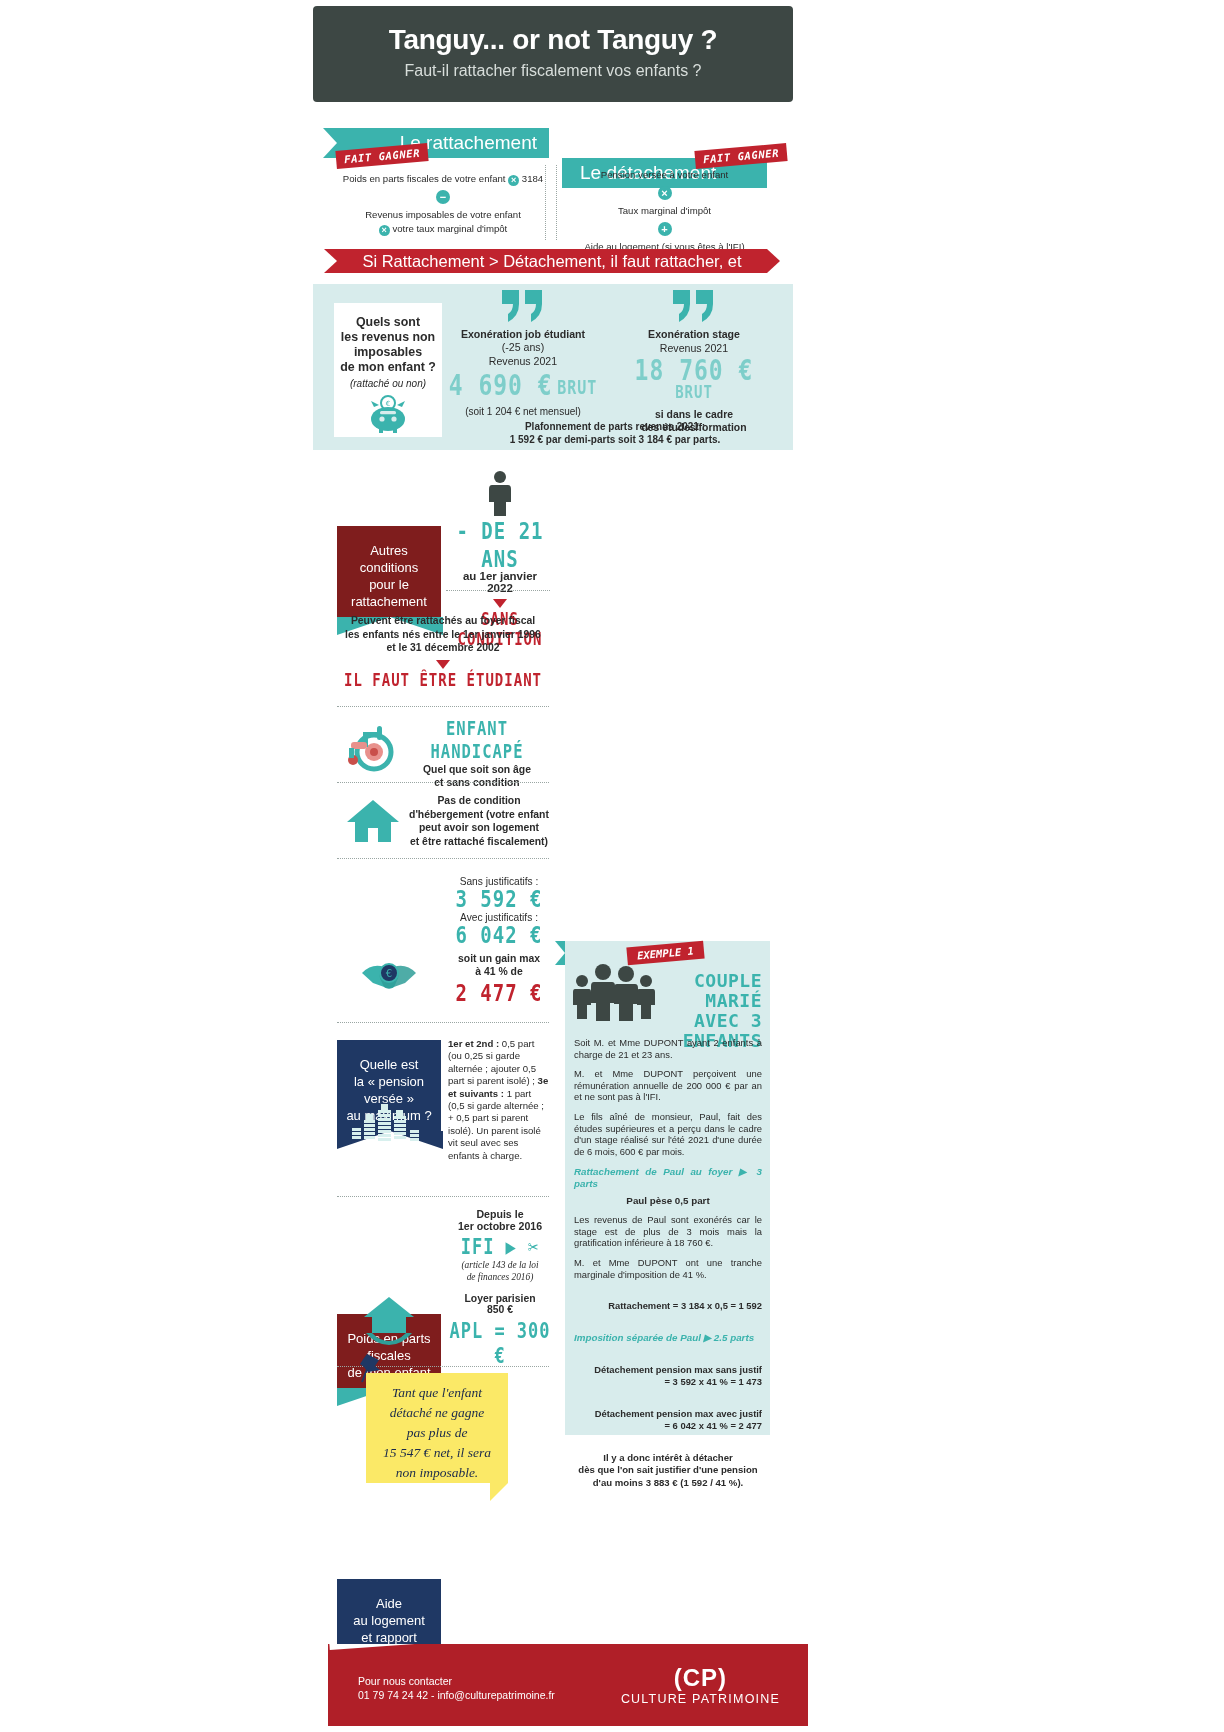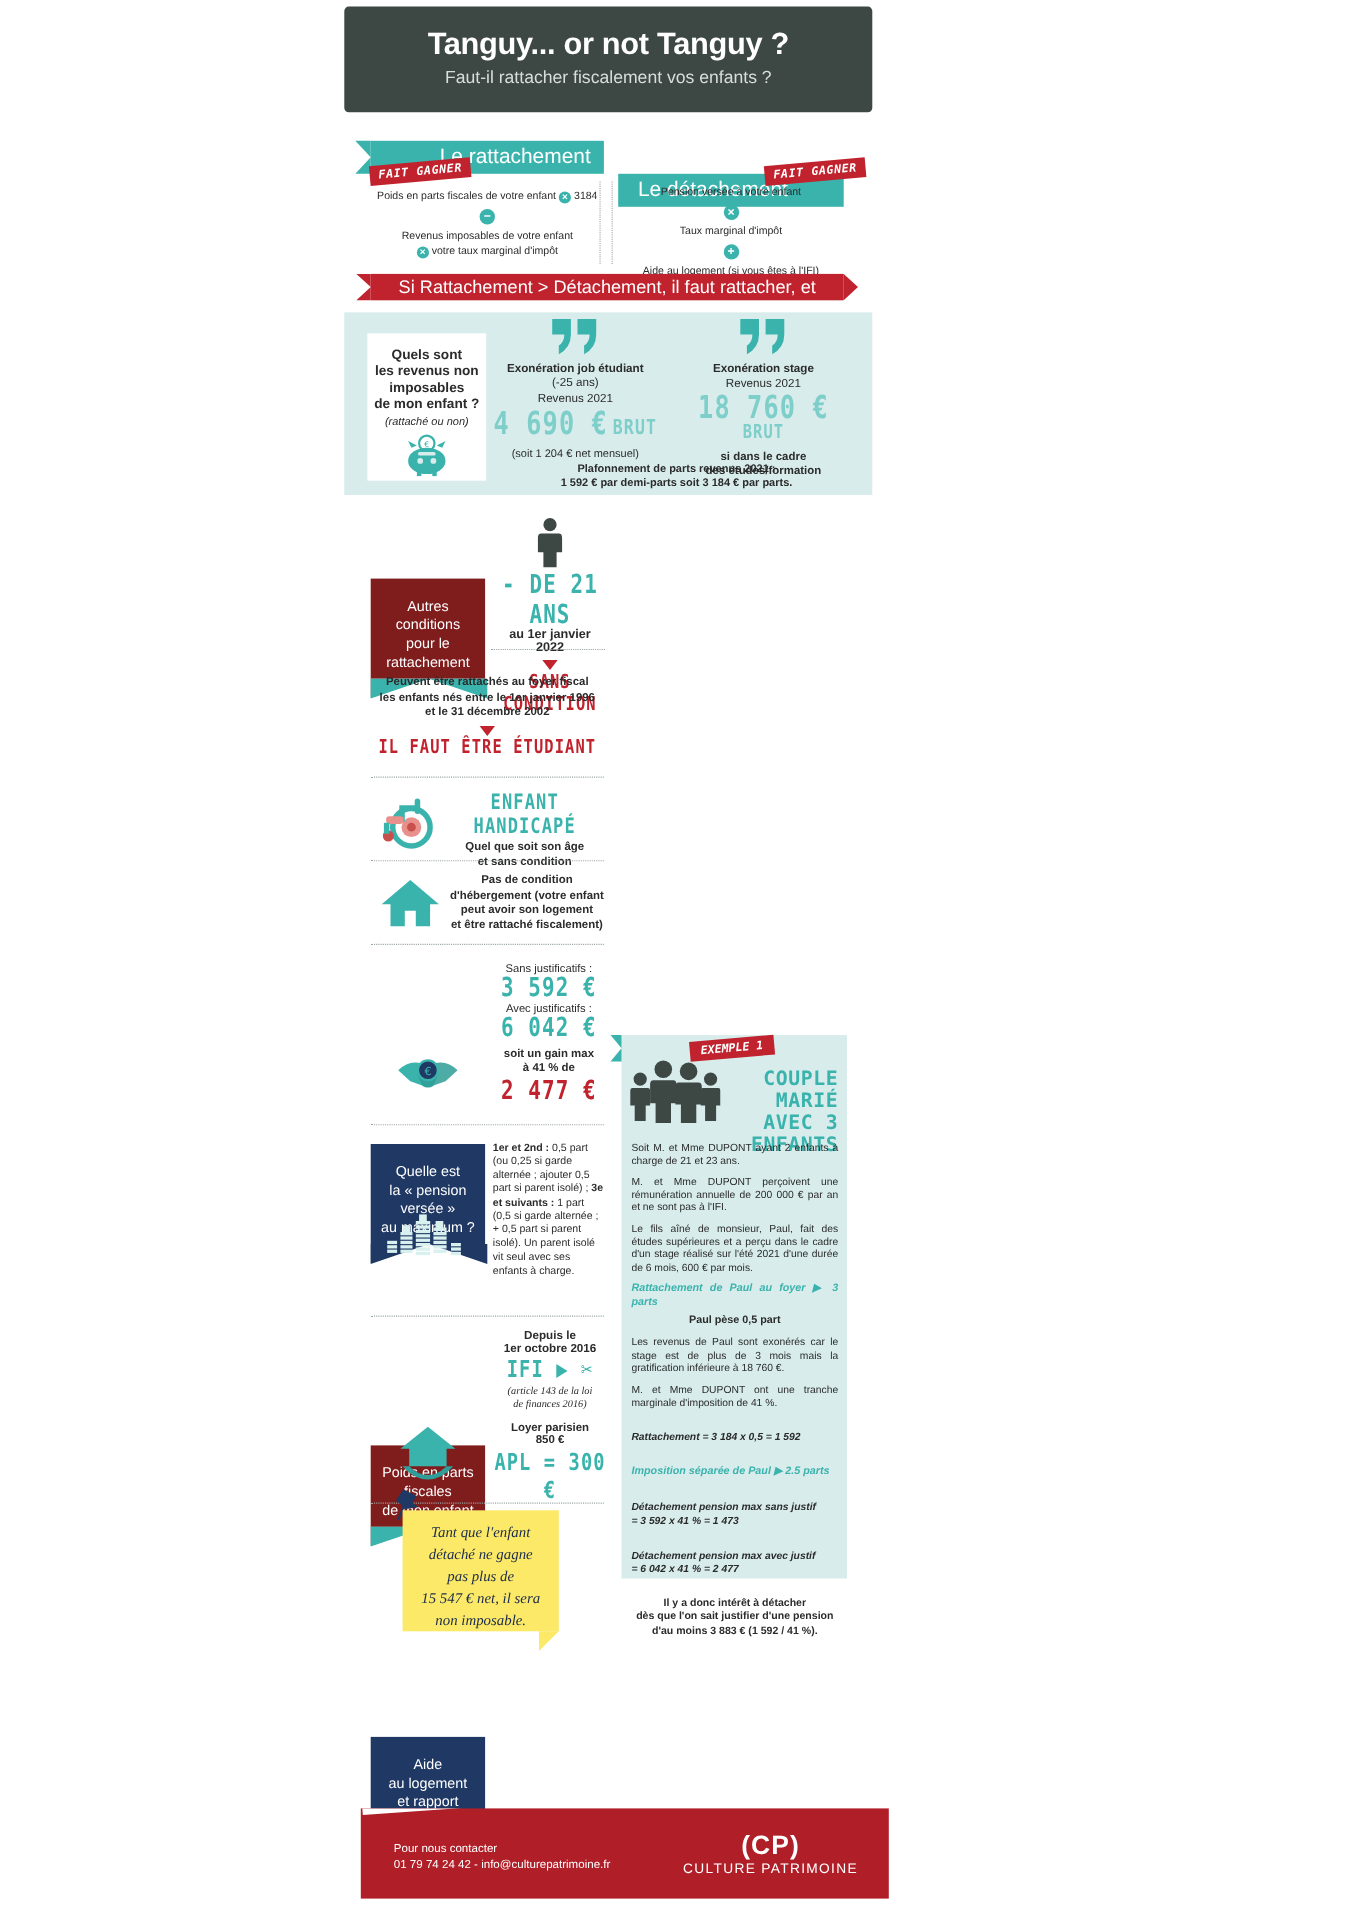--- a/index.html
+++ b/index.html
@@ -63,7 +63,7 @@
   .exbody{font-size:9.4px;line-height:11.6px;color:#2b2b2b;text-align:justify;}
   .exbody p{margin:0 0 8px 0;}
   .exsub{color:#3bb3ad;font-style:italic;font-weight:bold;font-size:9.8px;margin:9px 0 5px 0;}
-  .excalc{text-align:left;font-size:9.4px;line-height:12px;font-weight:bold;margin:20px 0;font-style:italic;}
+  .excalc{text-align:right;font-size:9.4px;line-height:12px;font-weight:bold;margin:20px 0;}
 
   
   .sticky{left:366px;top:1373px;width:142px;height:110px;background:#fbe967;

